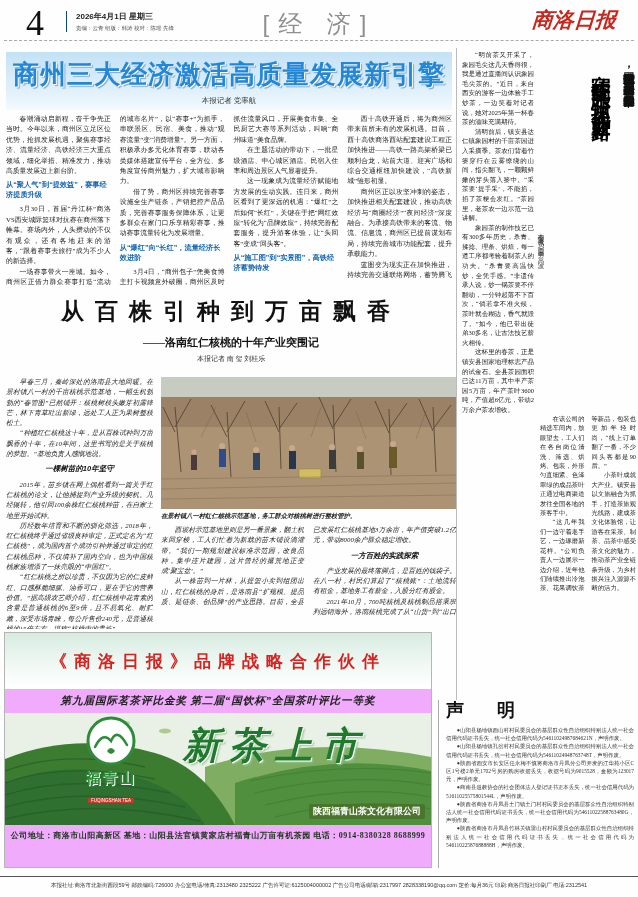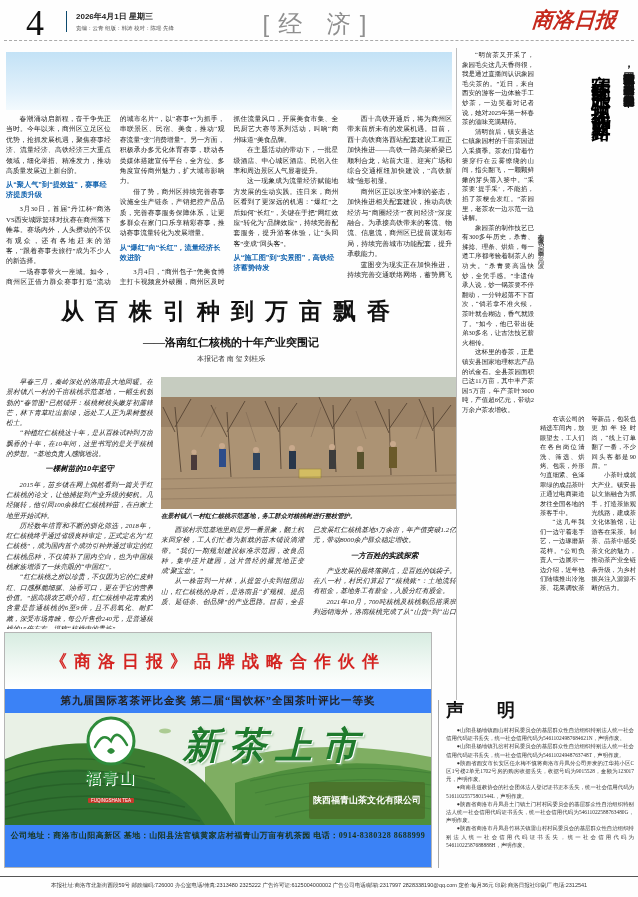--- a/index.html
+++ b/index.html
@@ -104,6 +104,7 @@
 </div>
 
 <div class="lead-box">
+  <div class="lead-headline">商州三大经济激活高质量发展新引擎</div>
 </div>
 <div class="lead-body">
     <div class="li-p">春潮涌动启新程，奋干争先正当时。今年以来，商州区立足区位优势，抢抓发展机遇，聚焦赛事经济、流量经济、高铁经济三大重点领域，细化举措、精准发力，推动高质量发展迈上新台阶。</div>

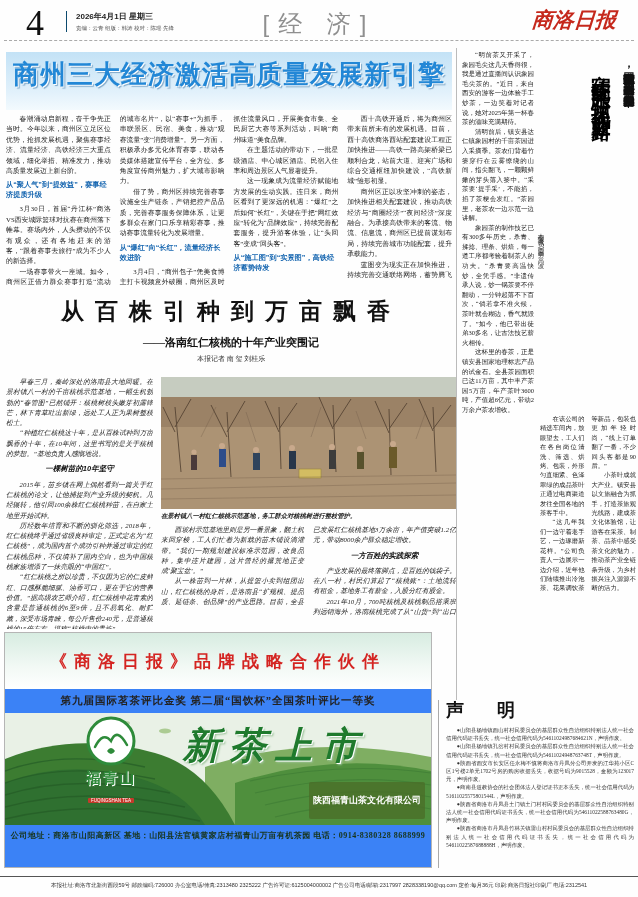--- a/index.html
+++ b/index.html
@@ -105,6 +105,7 @@
 
 <div class="lead-box">
   <div class="lead-headline">商州三大经济激活高质量发展新引擎</div>
+  <div class="lead-byline">本报记者  党率航</div>
 </div>
 <div class="lead-body">
     <div class="li-p">春潮涌动启新程，奋干争先正当时。今年以来，商州区立足区位优势，抢抓发展机遇，聚焦赛事经济、流量经济、高铁经济三大重点领域，细化举措、精准发力，推动高质量发展迈上新台阶。</div>

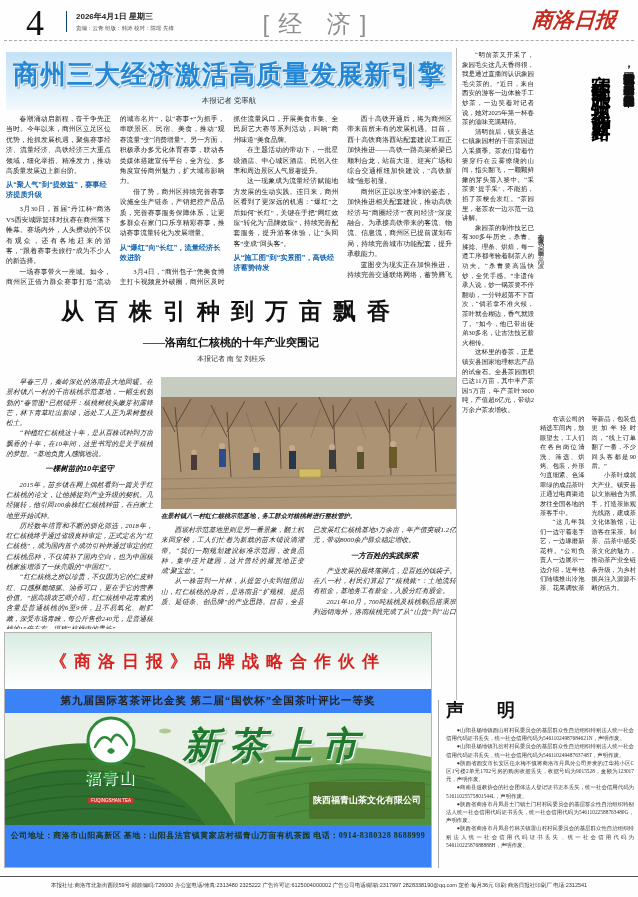--- a/index.html
+++ b/index.html
@@ -57,7 +57,7 @@
        column-count:2;column-gap:7px;font-size:6.3px;line-height:9.4px;text-align:justify;}
   
   .ad-box{position:absolute;left:4px;top:632px;width:428px;height:236px;border:1px solid #b5b5b5;
-       box-sizing:border-box;background:#3b82f6;}
+       box-sizing:border-box;background:#f0abfc;}
   .ad-title-row{height:56px;display:flex;align-items:center;justify-content:center;
        background:linear-gradient(180deg,#d7ece1 0%,#f2f9f5 60%,#ffffff 100%);}
   .ad-title{font-size:17px;font-weight:bold;color:#d42421;letter-spacing:7px;

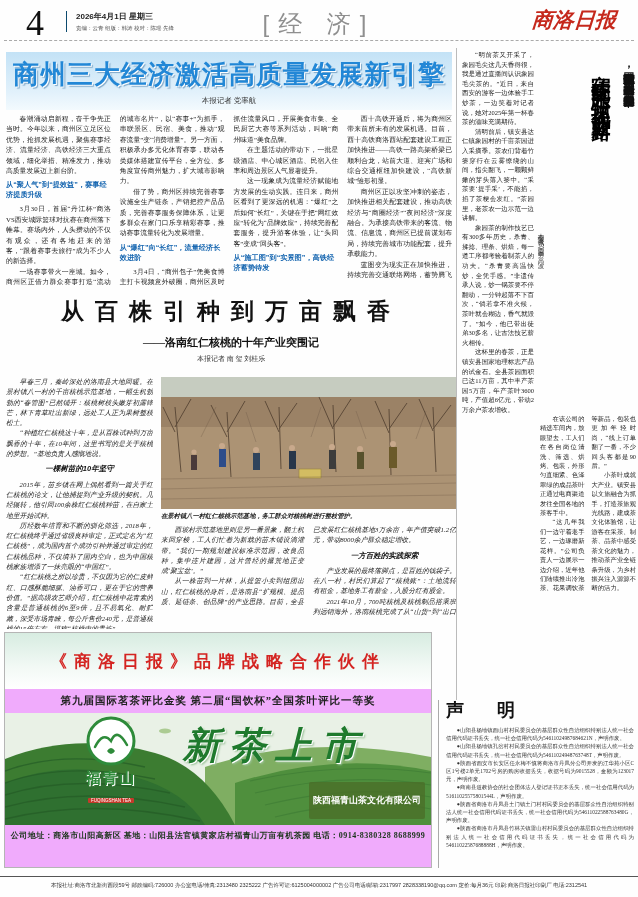--- a/index.html
+++ b/index.html
@@ -62,7 +62,7 @@
        background:linear-gradient(180deg,#d7ece1 0%,#f2f9f5 60%,#ffffff 100%);}
   .ad-title{font-size:17px;font-weight:bold;color:#d42421;letter-spacing:7px;
        font-family:"Liberation Serif",serif;}
-  .ad-award-row{height:24px;display:flex;align-items:center;justify-content:center;}
+  .ad-award-row{height:24px;display:flex;align-items:center;justify-content:center;font-style:italic;}
   .ad-award{font-size:10.5px;font-weight:bold;color:#222;letter-spacing:1px;}
   .ad-banner{position:relative;height:112px;overflow:hidden;background:linear-gradient(180deg,#eef4ec,#dcead7);}
   .ad-logo{position:absolute;left:66px;top:2px;width:80px;text-align:center;}

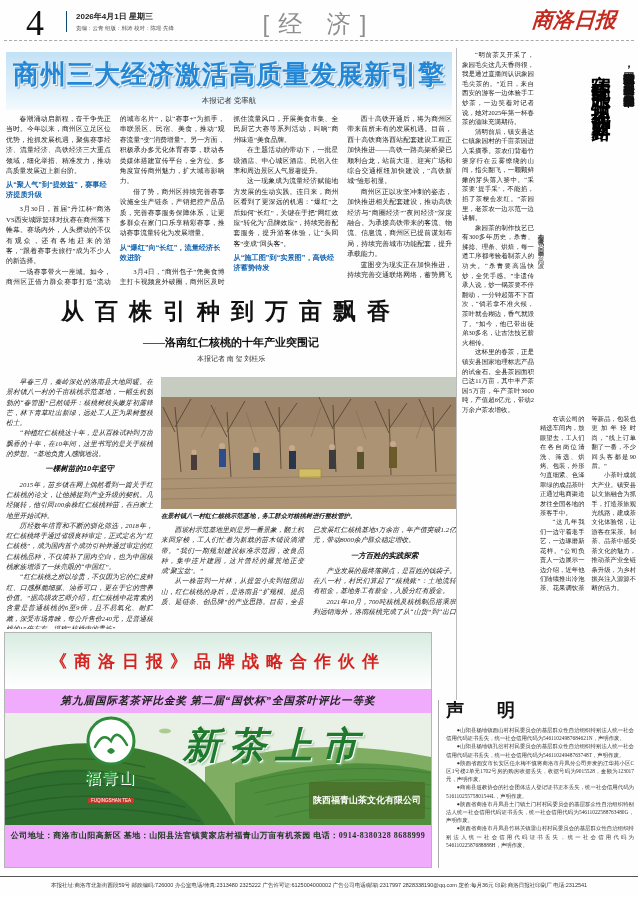--- a/index.html
+++ b/index.html
@@ -74,7 +74,7 @@
        color:#1f7a2d;letter-spacing:9px;text-shadow:1px 1px 0 #ffffff,2px 2px 2px #9cc39a;
        font-family:"DejaVu Serif",serif;}
   .ad-company{position:absolute;right:6px;bottom:6px;font-size:9px;font-weight:bold;color:#fff;
-       background:rgba(74,110,40,.8);padding:12px 4px;border-radius:2px;}
+       background:rgba(74,110,40,.8);padding:1px 4px;border-radius:2px;}
   .ad-contact-row{height:20px;display:flex;align-items:center;justify-content:center;}
   .ad-contact{font-size:8px;font-weight:bold;color:#173317;letter-spacing:.5px;}
   

